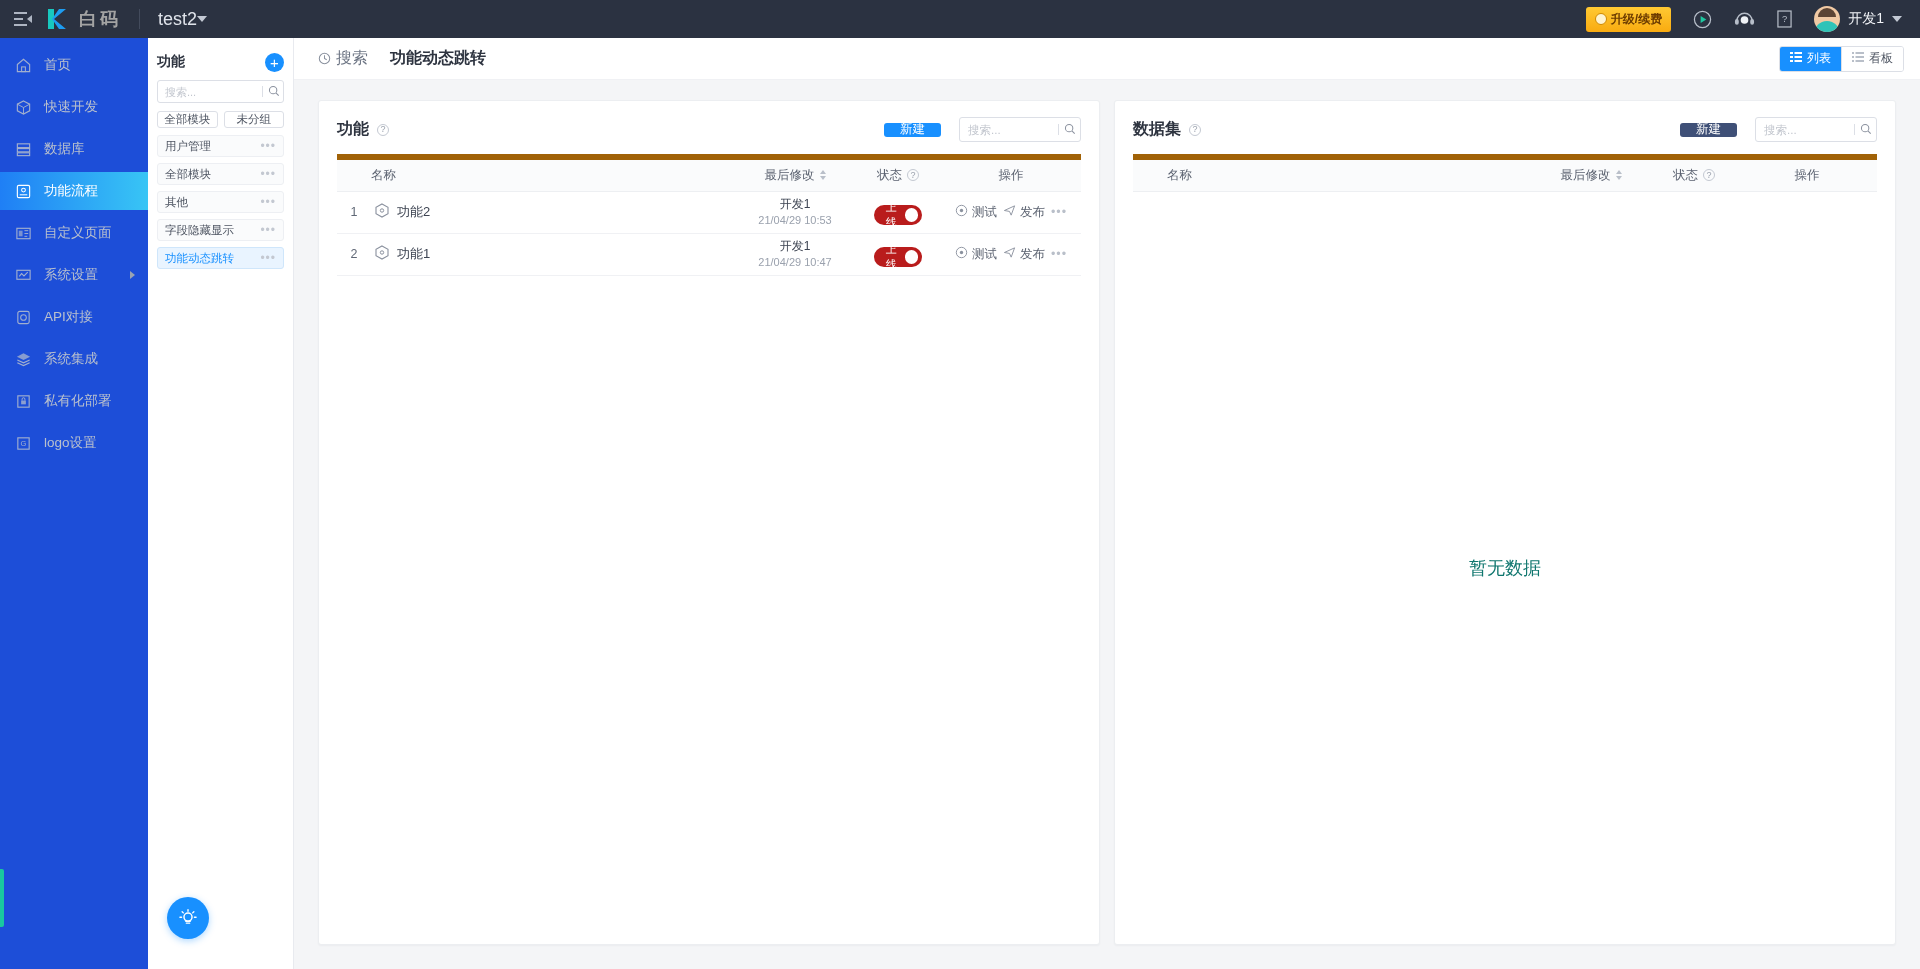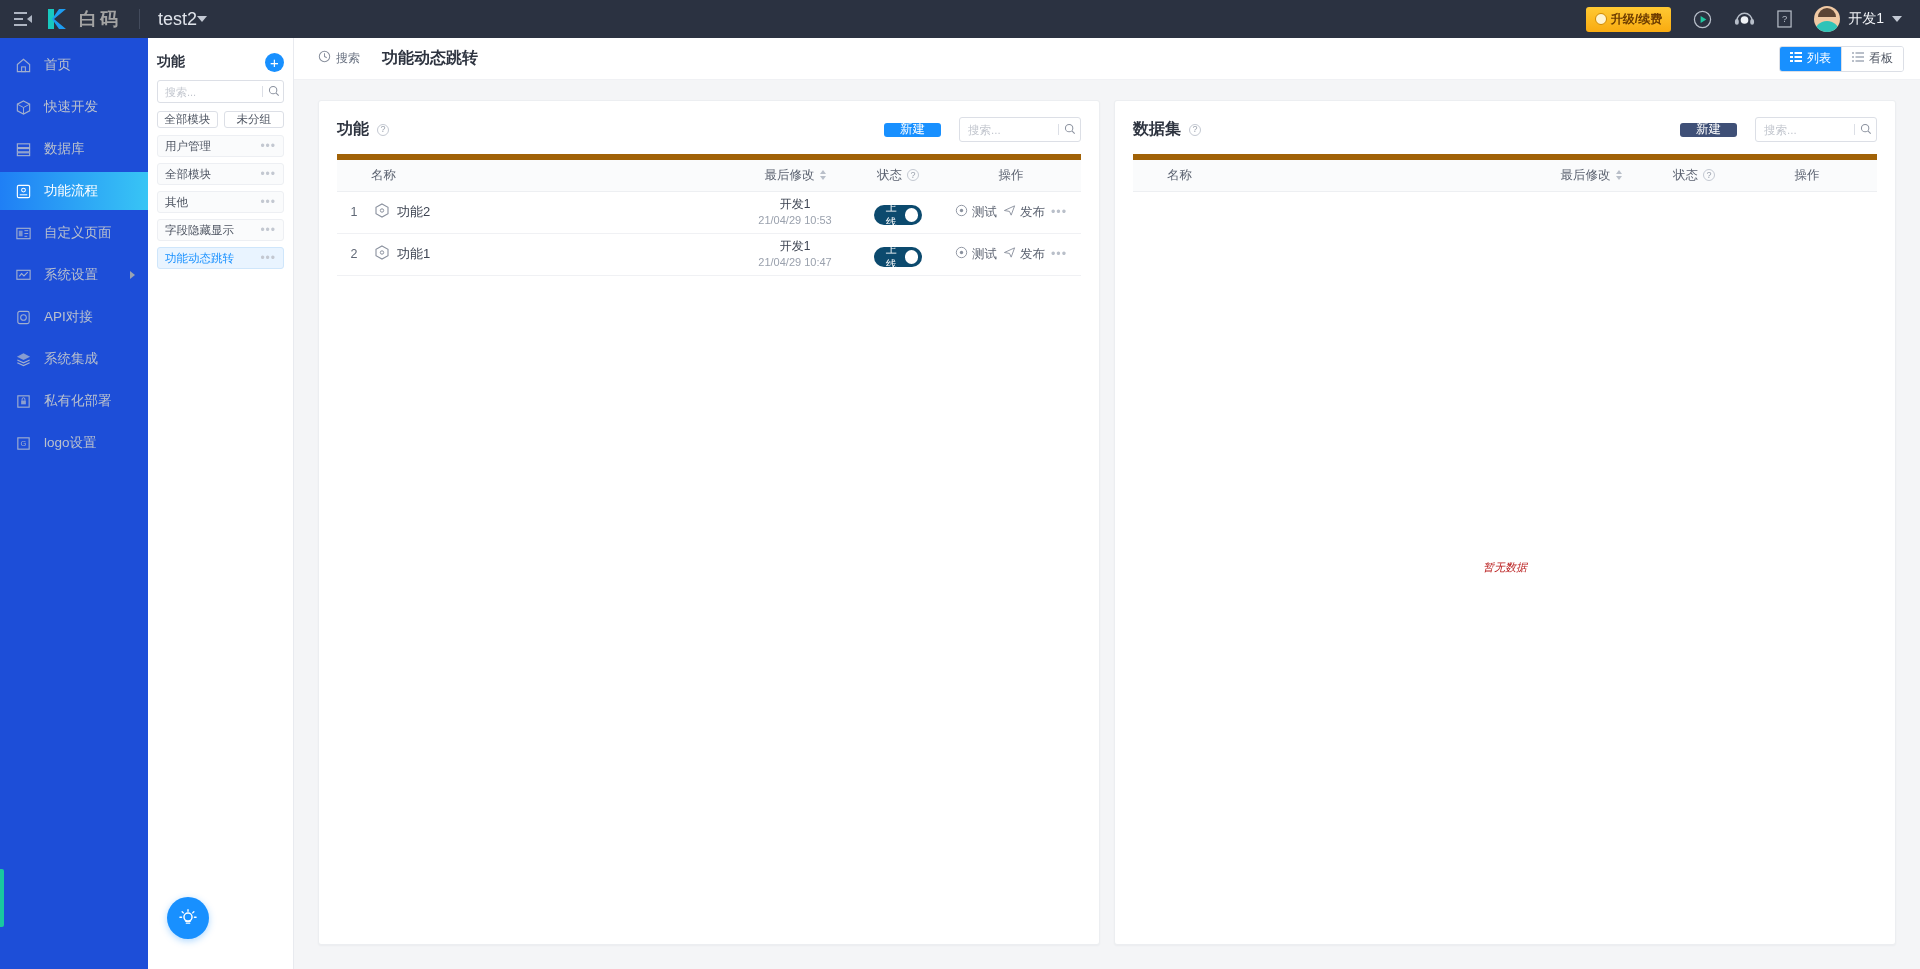--- a/index.html
+++ b/index.html
@@ -146,7 +146,7 @@
     padding: 0 16px 0 24px; border-bottom: 1px solid #f0f1f4;
   }
   .mh-crumb {
-    display: flex; align-items: flex-start; gap: 5px; font-size: 12px; color: #6d7584;
+    display: flex; align-items: flex-end; gap: 5px; font-size: 16px; color: #6d7584;
     cursor: pointer;
   }
   .mh-title {

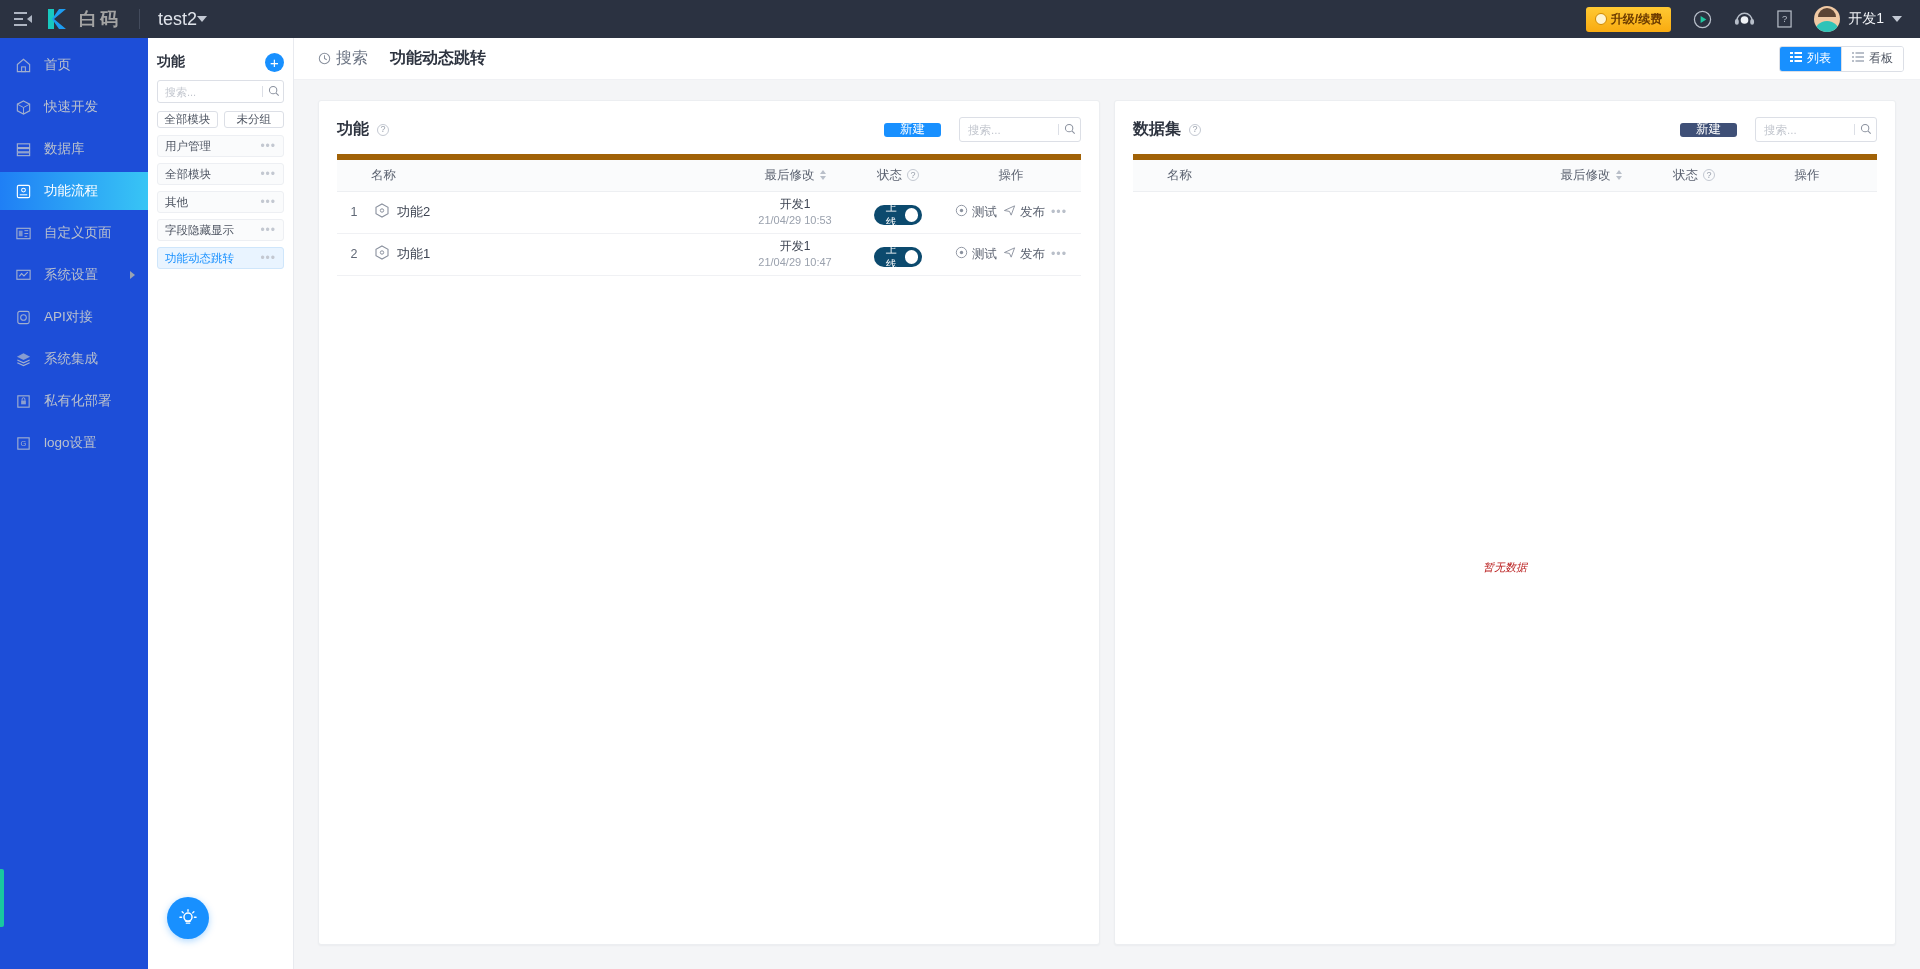--- a/index.html
+++ b/index.html
@@ -223,7 +223,7 @@
   .c-status { text-align: center; width: 86px; }
   .switch {
     display: inline-flex; align-items: center; width: 48px; height: 20px;
-    border-radius: 10px; background: #0c4a6e; padding: 0 4px; cursor: pointer;
+    border-radius: 10px; background: #b91c1c; padding: 0 4px; cursor: pointer;
     justify-content: flex-start; gap: 3px;
   }
   .switch span { font-size: 11px; color: #fff; padding-left: 3px; }

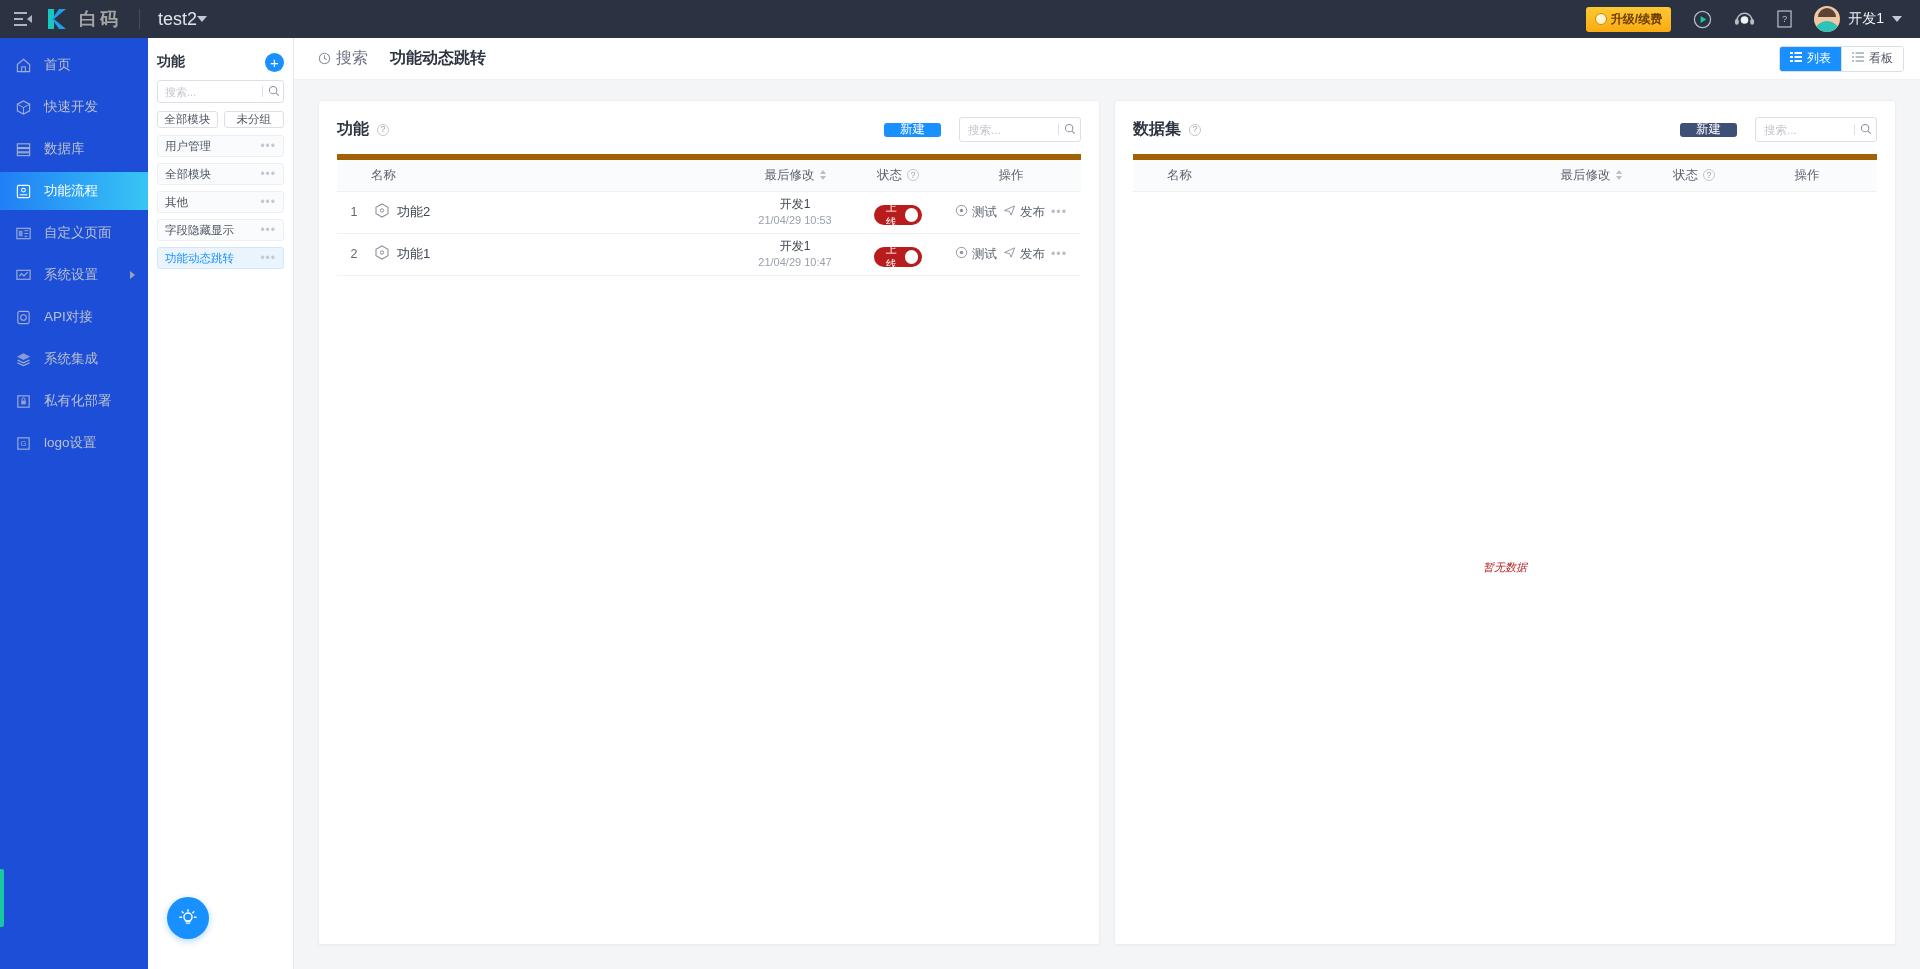--- a/index.html
+++ b/index.html
@@ -237,7 +237,7 @@
   .act-dots { color: #b9bfc9; letter-spacing: 1px; cursor: pointer; }
   .empty {
     flex: 1; display: flex; align-items: center; justify-content: center;
-    font-size: 11px; color: #b91c1c; font-style: italic;
+    font-size: 18px; color: #0f766e;
   }
   .grow { flex: 1; }
 </style>

